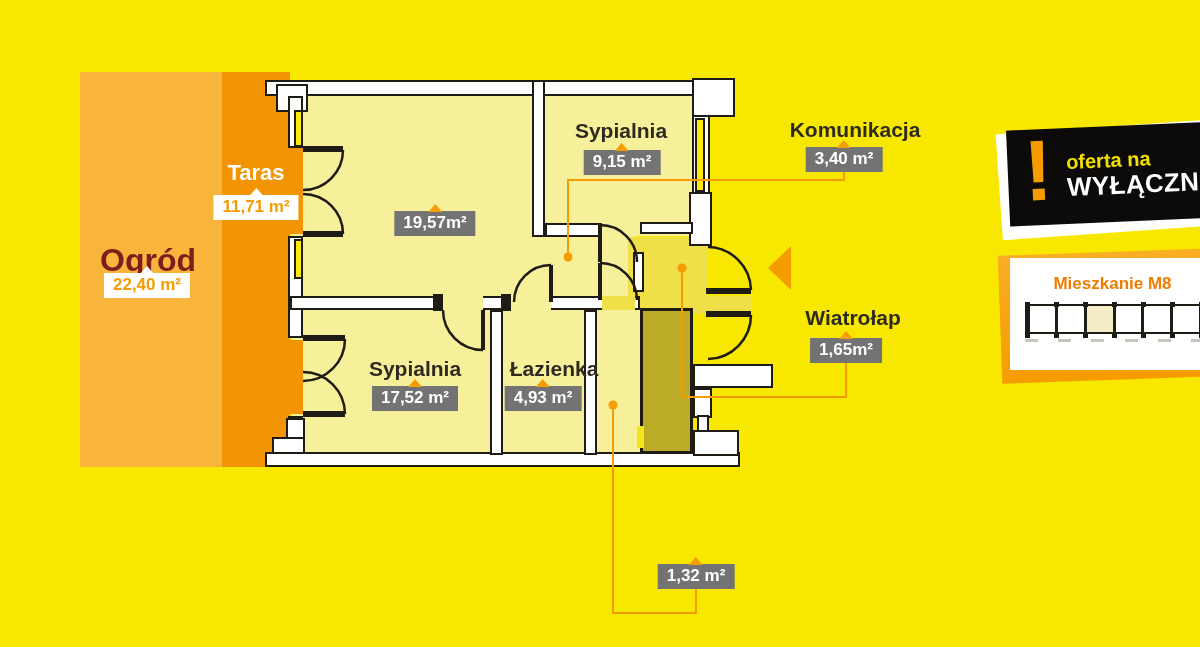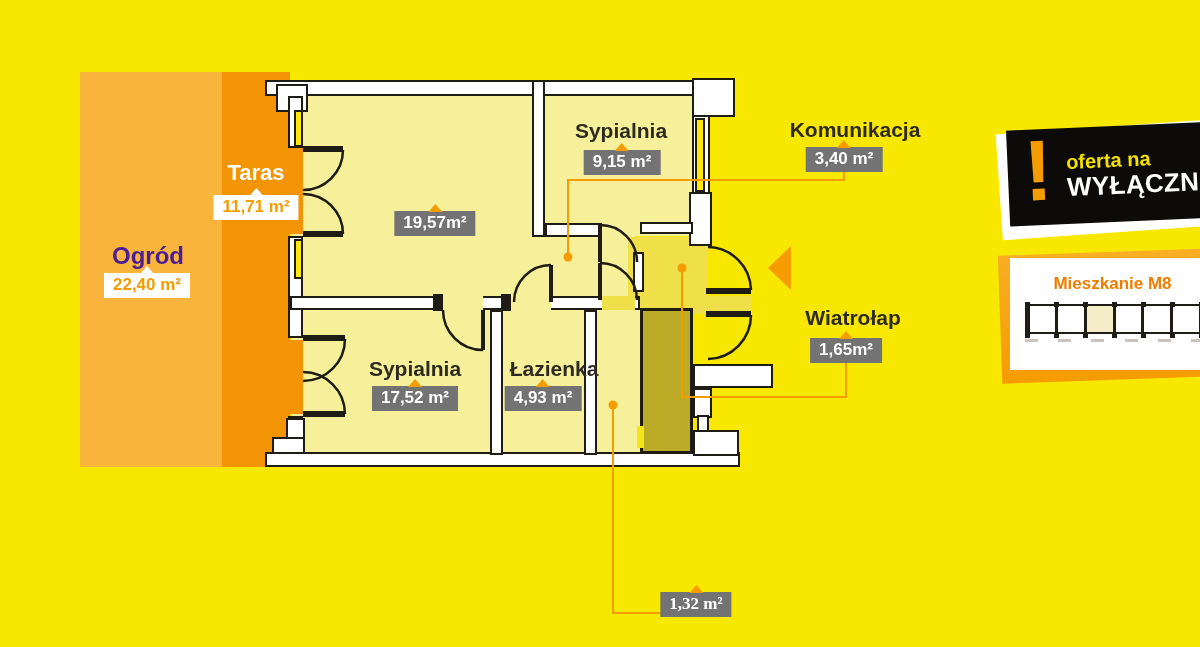--- a/index.html
+++ b/index.html
@@ -138,7 +138,7 @@
     <polygon points="768,268 791,246 791,290" fill="#f59c00"></polygon>
   </svg>
 
-  <div class="big-label" style="left:148px;top:242px;font-size:24px;color:#4c1d95;">Ogród</div>
+  <div class="big-label" style="left:148px;top:242px;font-size:32px;color:#7f1d1d;">Ogród</div>
   <div class="badge white" style="left:147px;top:273px;">22,40 m²</div>
 
   <div class="big-label" style="left:256px;top:160px;font-size:22px;color:#ffffff;">Taras</div>

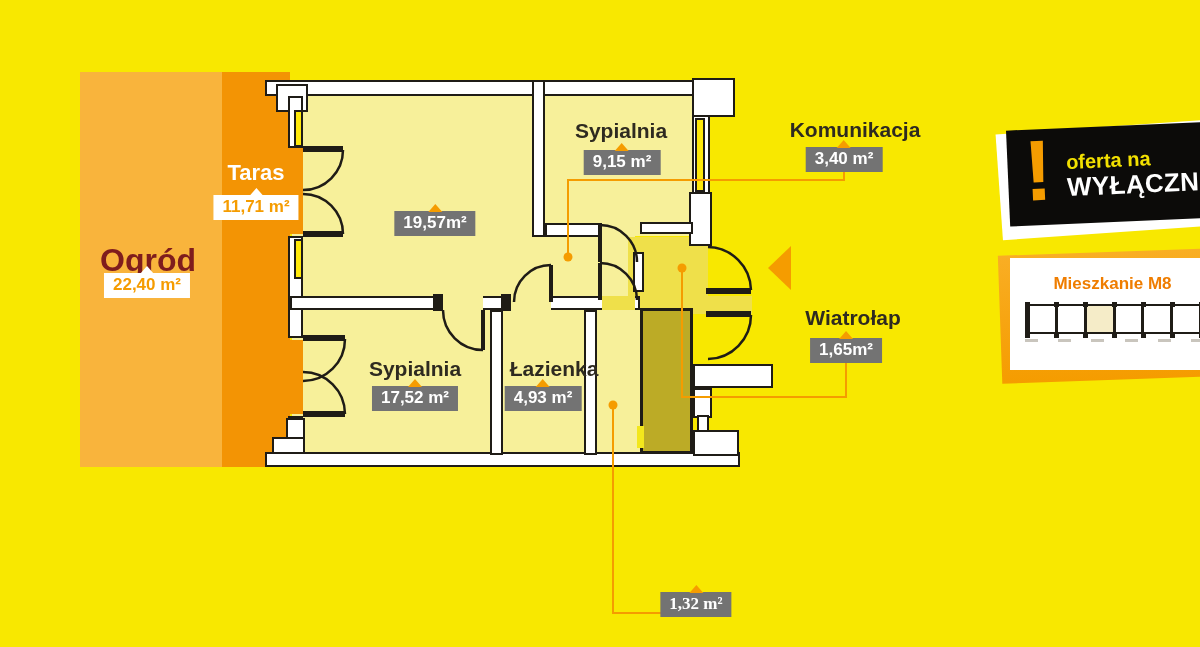--- a/index.html
+++ b/index.html
@@ -161,7 +161,7 @@
   <div class="room-label" style="left:544px;top:356px;margin-left:10px;">Łazienka</div>
   <div class="badge orange" style="left:543px;top:386px;">4,93 m²</div>
 
-  <div class="badge orange" style="left:696px;top:592px;font-family:Liberation Serif, serif;">1,32 m²</div>
+  <div class="badge orange" style="left:696px;top:564px;">1,32 m²</div>
 
   <div id="offer-back"></div>
   <div id="offer-front">

